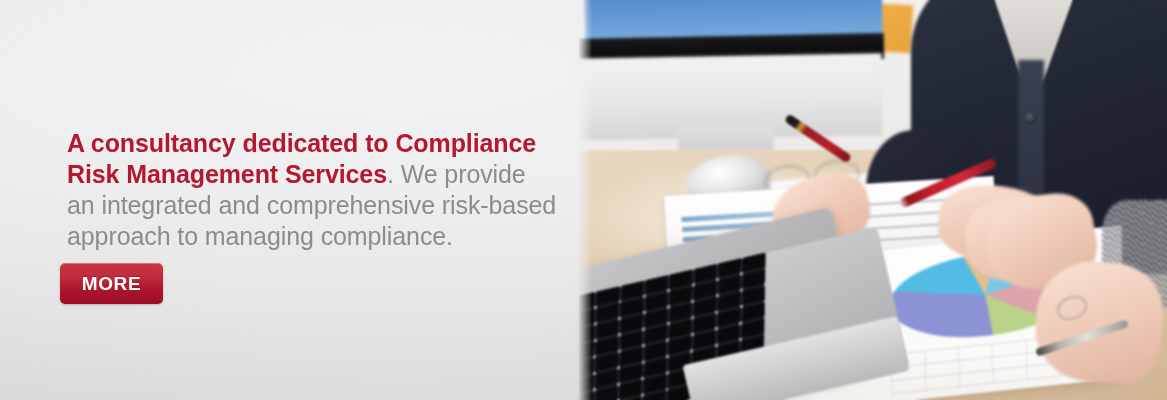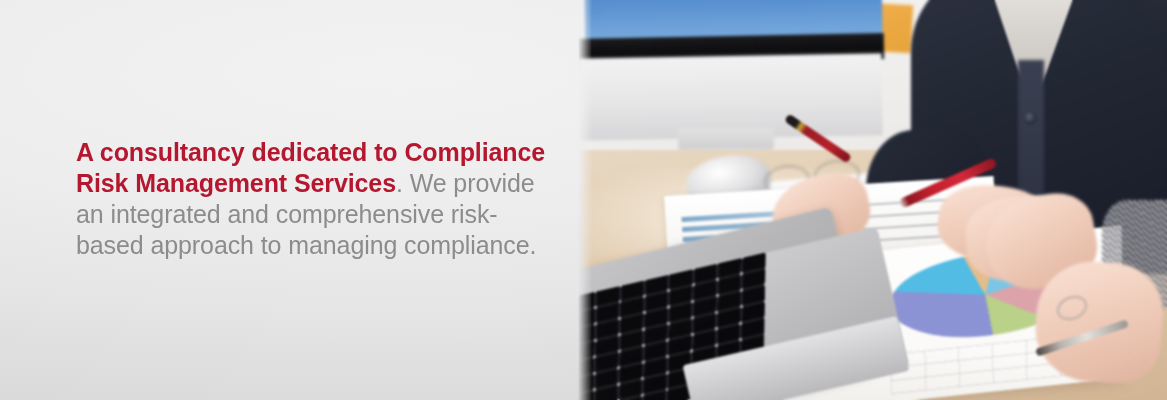--- a/index.html
+++ b/index.html
@@ -335,7 +335,7 @@
     width: 505px;
   }
   .headline {
-    margin: 16px;
+    margin: 7px;
     font-size: 25px;
     line-height: 31px;
     font-weight: normal;

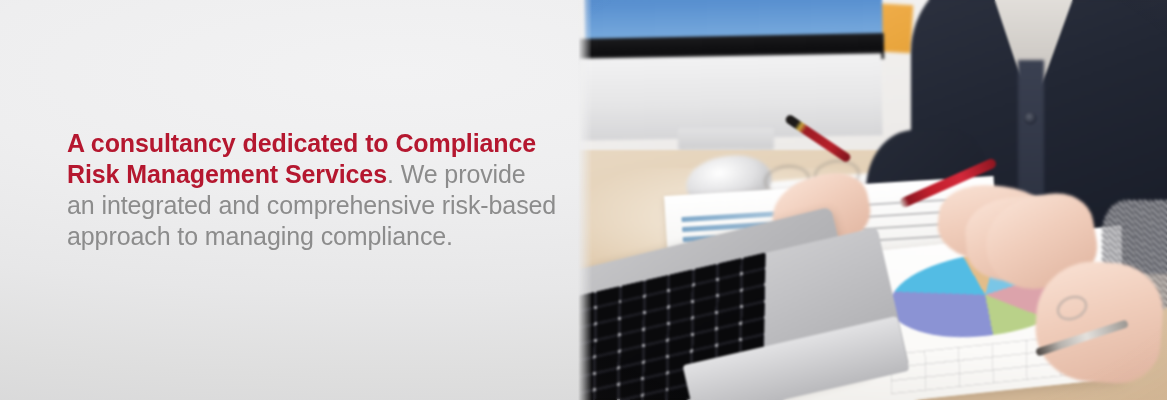--- a/index.html
+++ b/index.html
@@ -447,6 +447,7 @@
       <span class="accent">Risk Management Services</span><span>. We provide an integrated and comprehensive risk-based approach to managing compliance.</span></p>
   </div>
 
+  <button class="more-btn">MORE</button>
 
 </div>
 

